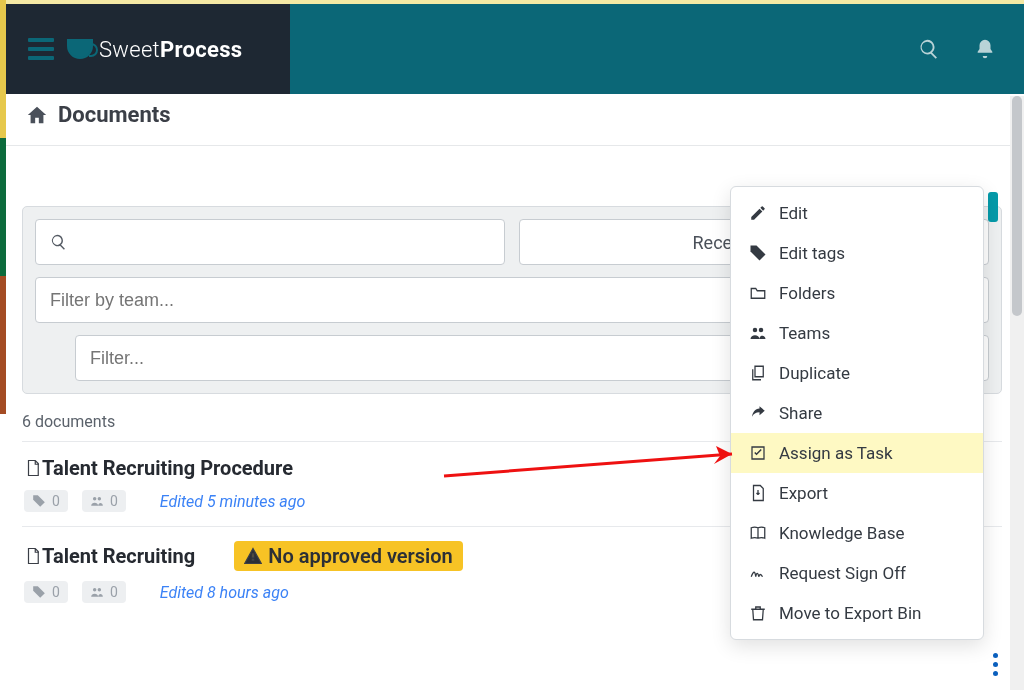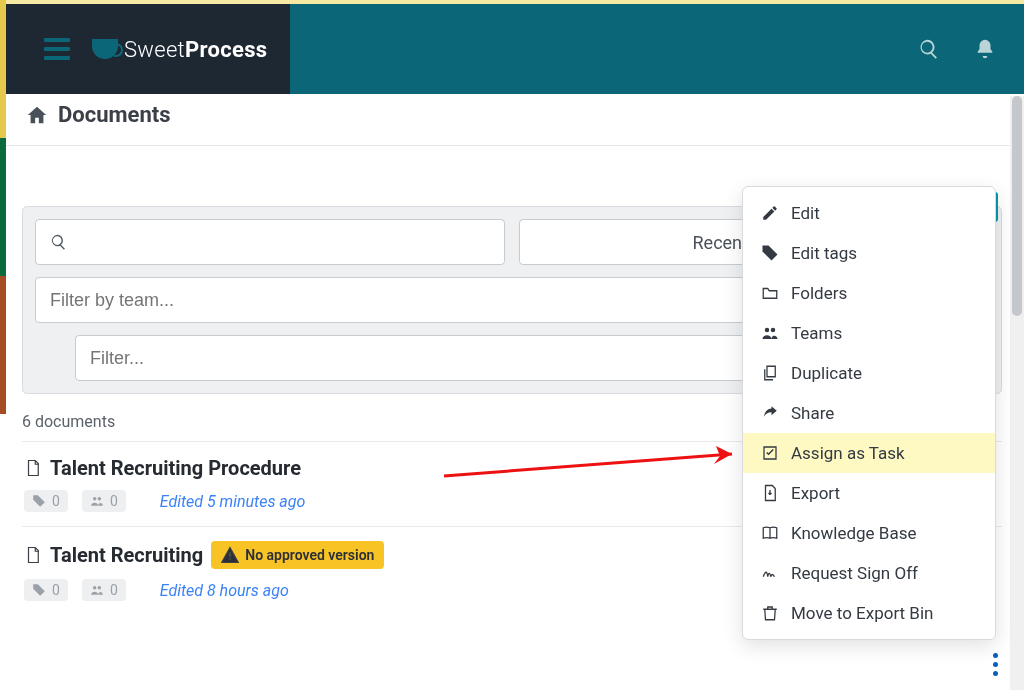--- a/index.html
+++ b/index.html
@@ -23,7 +23,7 @@
   
   .header { display:flex; height:90px; width:100%; background:#0b6777; }
   .header-left {
-    width:290px; background:#1e2833; display:flex; align-items:center; gap:22px; padding-left:44px;
+    width:290px; background:#1e2833; display:flex; align-items:center; gap:13px; padding-left:28px;
   }
   .hamburger { display:flex; flex-direction:column; gap:5px; cursor:pointer;}
   .hamburger span { display:block; width:26px; height:4px; background:#0b6777; border-radius:1px; }

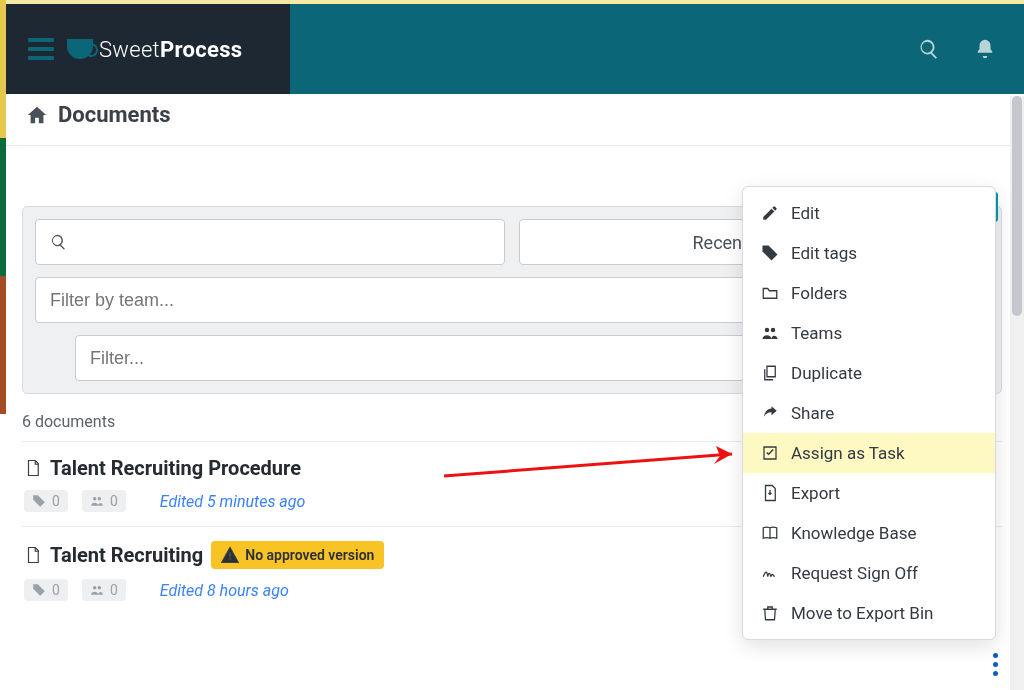--- a/index.html
+++ b/index.html
@@ -82,7 +82,7 @@
 
   
   .menu {
-    position:absolute; right:28px; top:186px; width:254px; background:#fff;
+    position:absolute; right:40px; top:186px; width:254px; background:#fff;
     border:1px solid #d7dbdf; border-radius:6px; box-shadow:0 6px 20px rgba(0,0,0,0.12);
     padding:6px 0; z-index:20;
   }

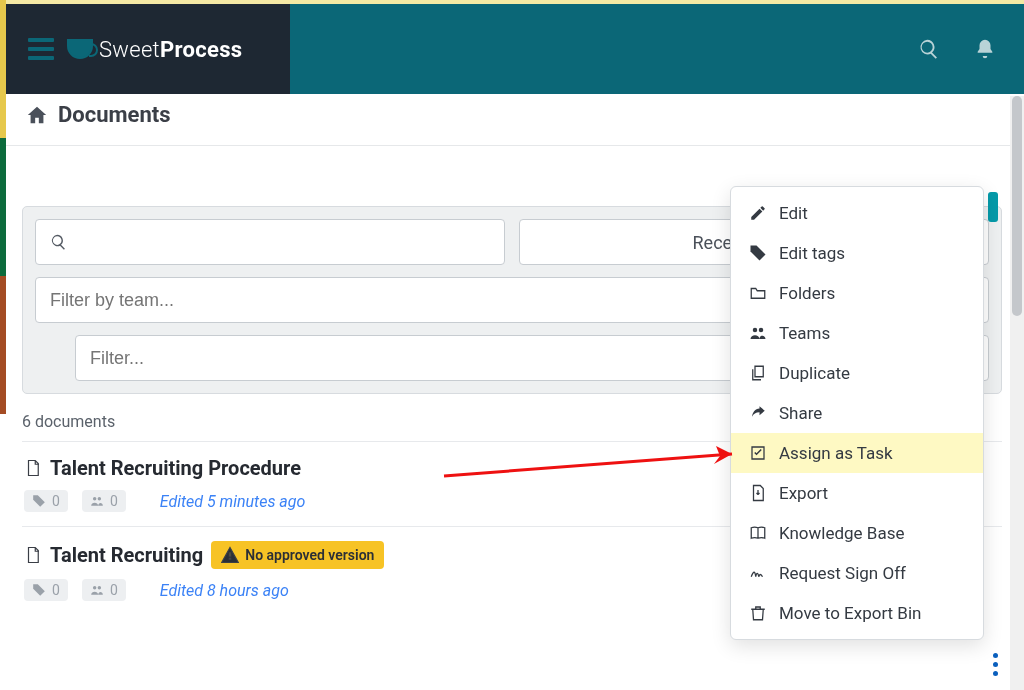--- a/index.html
+++ b/index.html
@@ -65,7 +65,7 @@
   .doc-list { margin:0 22px; }
   .doc-row { padding:14px 0 14px 2px; border-top:1px solid #e7e9ec; }
   .doc-row:first-child { border-top:1px solid #e7e9ec; }
-  .doc-title-line { display:flex; align-items:center; gap:8px; }
+  .doc-title-line { display:flex; align-items:center; }
   .doc-title-line svg { width:18px; height:22px; fill:none; stroke:#3a3e46; stroke-width:1.6; }
   .doc-title { font-size:20px; font-weight:700; color:#262a31; }
   .badge-warn {

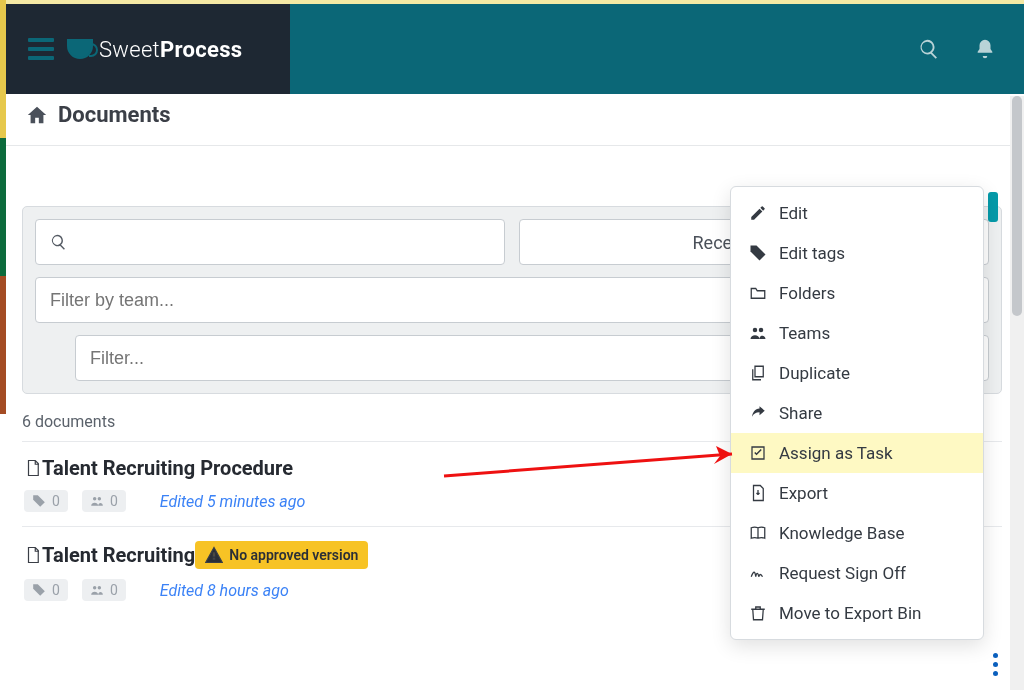--- a/index.html
+++ b/index.html
@@ -70,7 +70,7 @@
   .doc-title { font-size:20px; font-weight:700; color:#262a31; }
   .badge-warn {
     display:inline-flex; align-items:center; gap:6px; background:#f7c325; color:#2b2f36;
-    font-size:14px; font-weight:600; padding:3px 10px; border-radius:4px;
+    font-size:20px; font-weight:600; padding:3px 10px; border-radius:4px;margin-left:39px;
   }
   .doc-meta { display:flex; align-items:center; gap:14px; margin-top:10px; }
   .pill {

